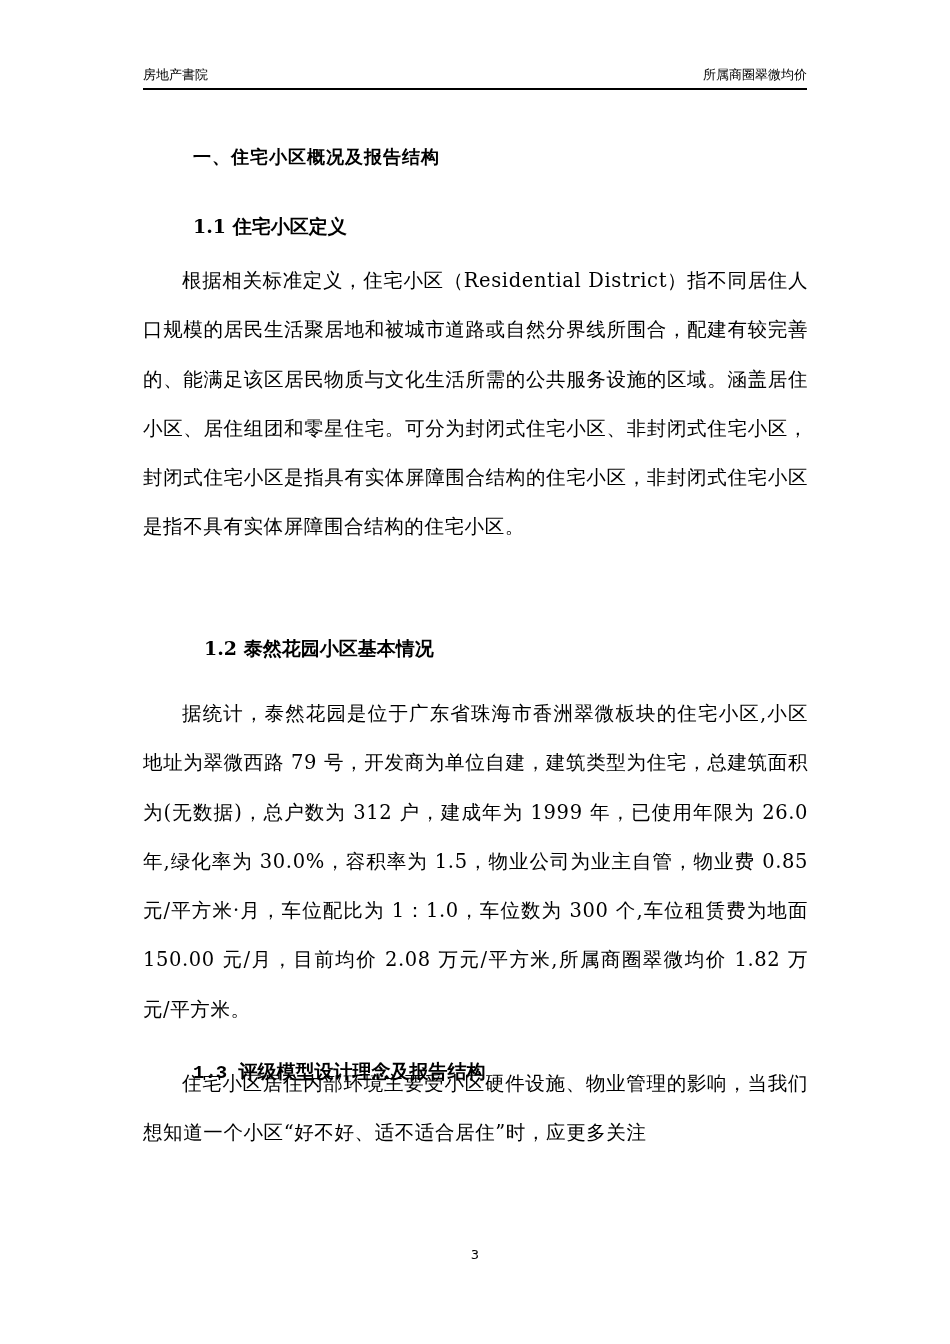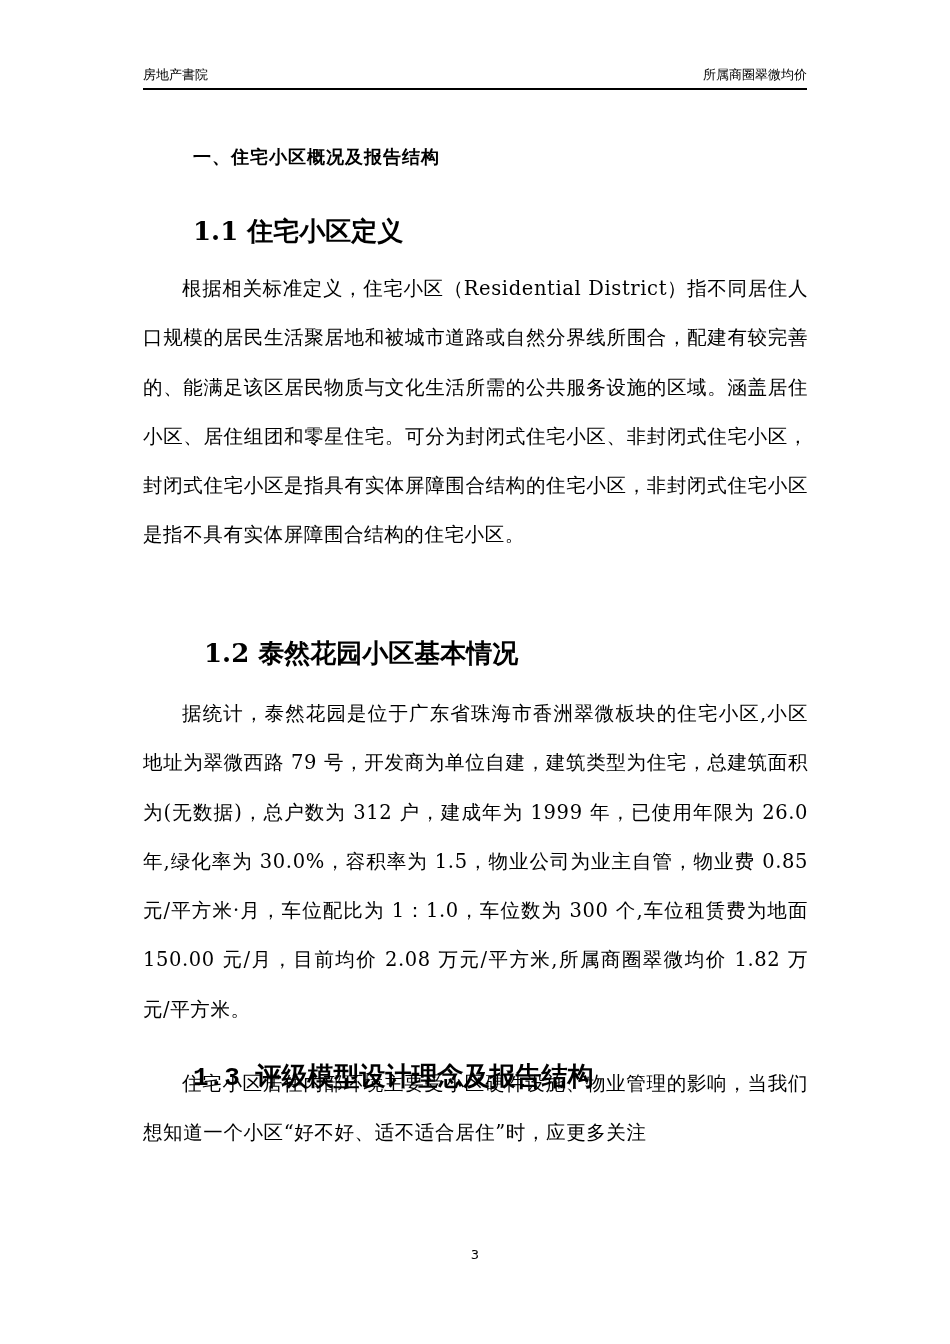--- a/index.html
+++ b/index.html
@@ -48,7 +48,7 @@
     .h2 {
       position: absolute;
       left: 50px;
-      font-size: 26px;
+      font-size: 19px;
       font-weight: bold;
       white-space: nowrap;
     }

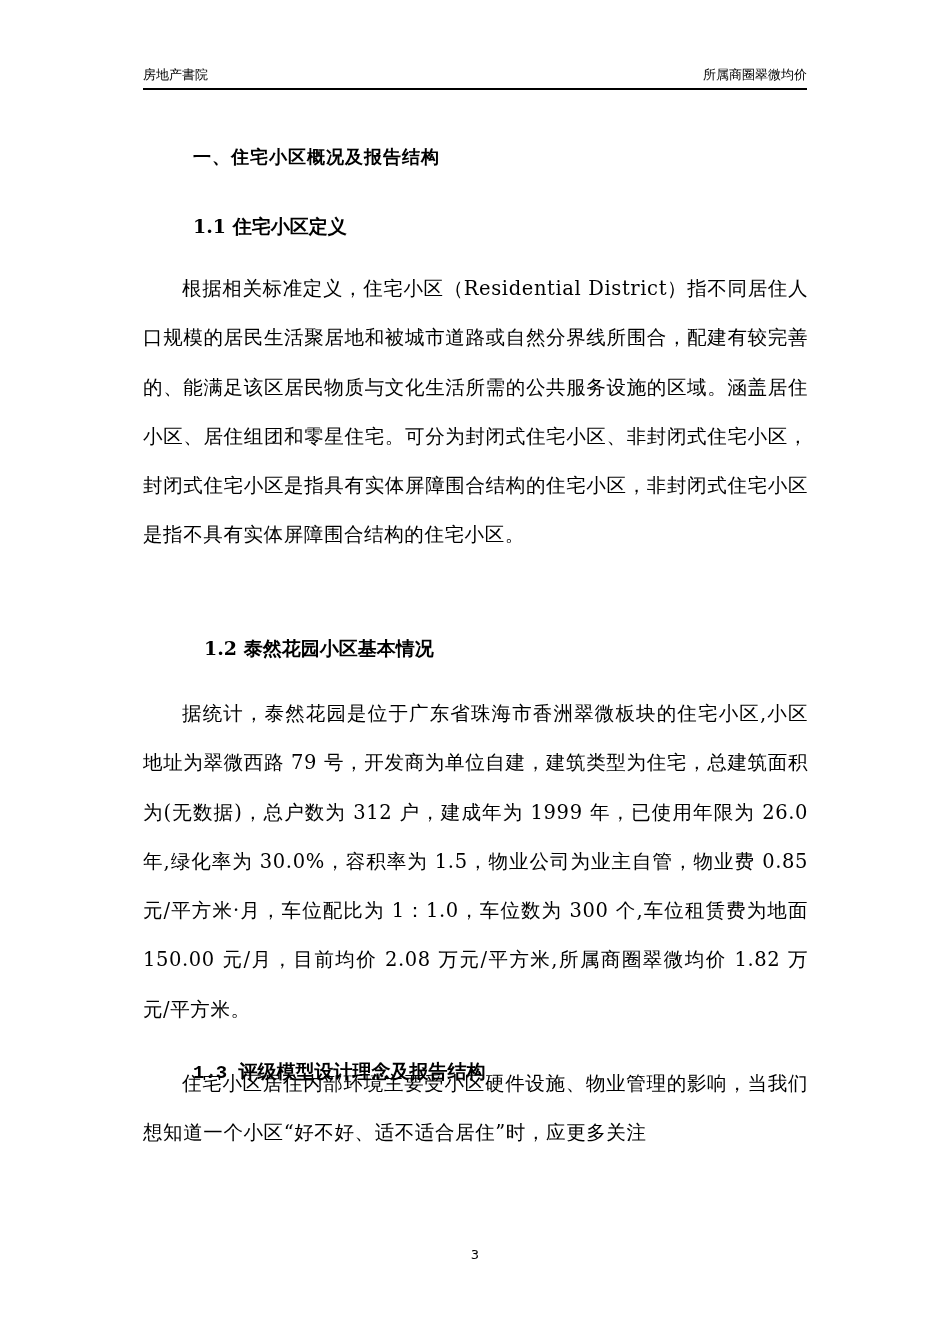--- a/index.html
+++ b/index.html
@@ -83,7 +83,7 @@
 <div class="h1" style="left:193px;">一、住宅小区概况及报告结构</div>
 
 <div class="h2" style="left:193px; top:214px;">1.1 住宅小区定义</div>
-<div class="para" style="top:264px;">根据相关标准定义，住宅小区（Residential District）指不同居住人口规模的居民生活聚居地和被城市道路或自然分界线所围合，配建有较完善的、能满足该区居民物质与文化生活所需的公共服务设施的区域。涵盖居住小区、居住组团和零星住宅。可分为封闭式住宅小区、非封闭式住宅小区，封闭式住宅小区是指具有实体屏障围合结构的住宅小区，非封闭式住宅小区是指不具有实体屏障围合结构的住宅小区。</div>
+<div class="para" style="top:256px;">根据相关标准定义，住宅小区（Residential District）指不同居住人口规模的居民生活聚居地和被城市道路或自然分界线所围合，配建有较完善的、能满足该区居民物质与文化生活所需的公共服务设施的区域。涵盖居住小区、居住组团和零星住宅。可分为封闭式住宅小区、非封闭式住宅小区，封闭式住宅小区是指具有实体屏障围合结构的住宅小区，非封闭式住宅小区是指不具有实体屏障围合结构的住宅小区。</div>
 
 <div class="h2" style="left:193px; top:636px;margin-left:11px;">1.2 泰然花园小区基本情况</div>
 <div class="para" style="top:689px;">据统计，泰然花园是位于广东省珠海市香洲翠微板块的住宅小区,小区地址为翠微西路 79 号，开发商为单位自建，建筑类型为住宅，总建筑面积为(无数据)，总户数为 312 户，建成年为 1999 年，已使用年限为 26.0 年,绿化率为 30.0%，容积率为 1.5，物业公司为业主自管，物业费 0.85 元/平方米·月，车位配比为 1：1.0，车位数为 300 个,车位租赁费为地面 150.00 元/月，目前均价 2.08 万元/平方米,所属商圈翠微均价 1.82 万元/平方米。</div>

